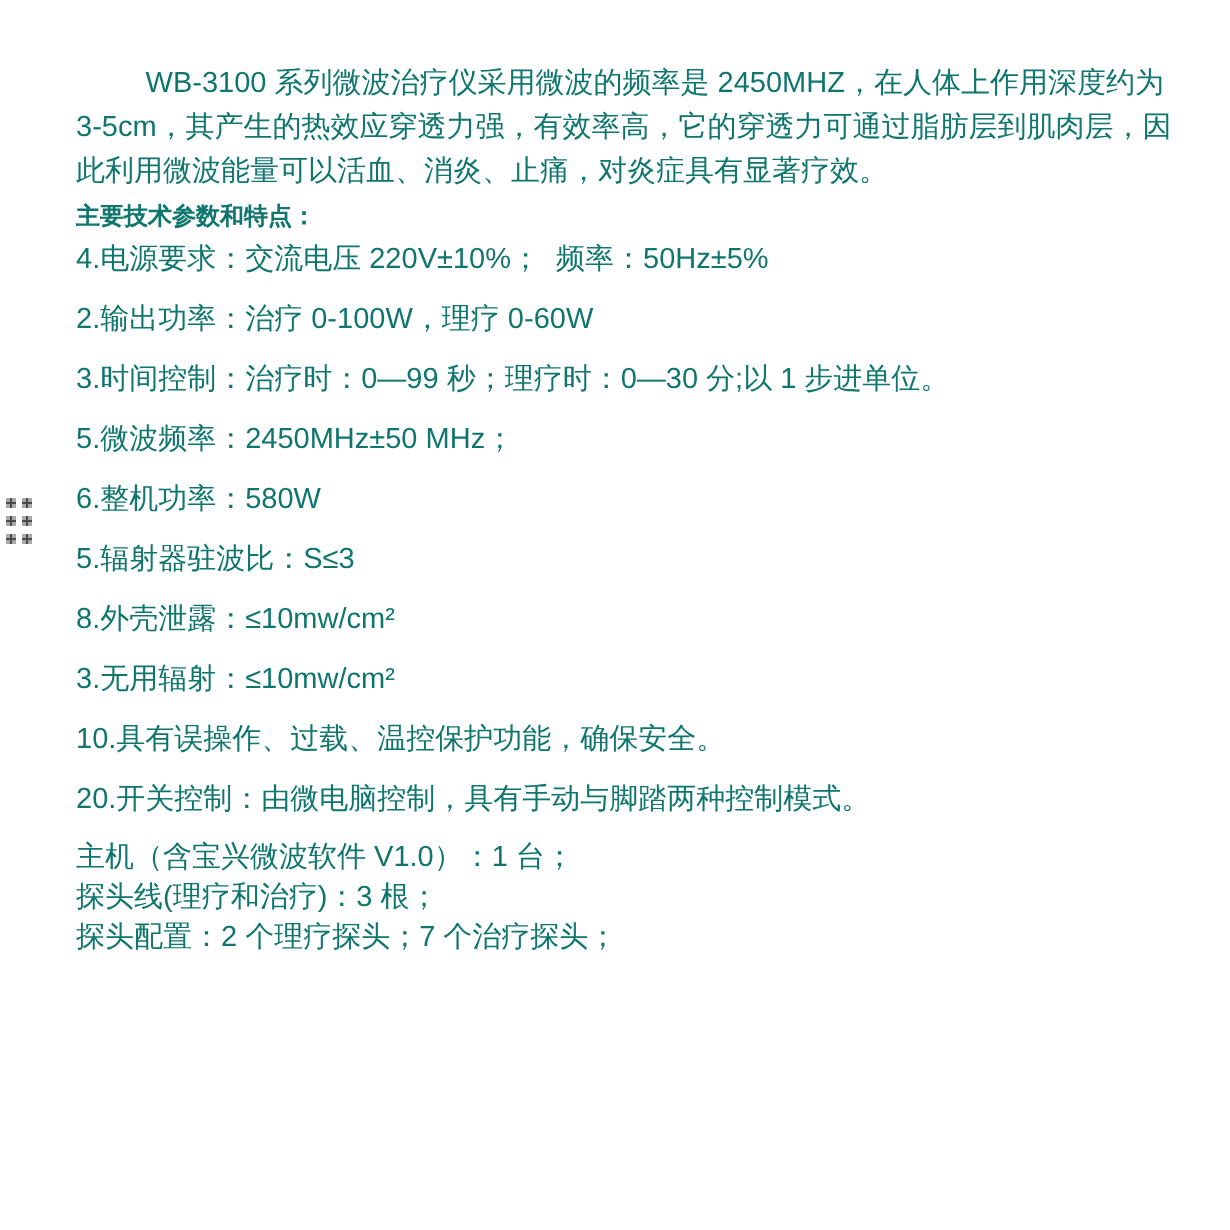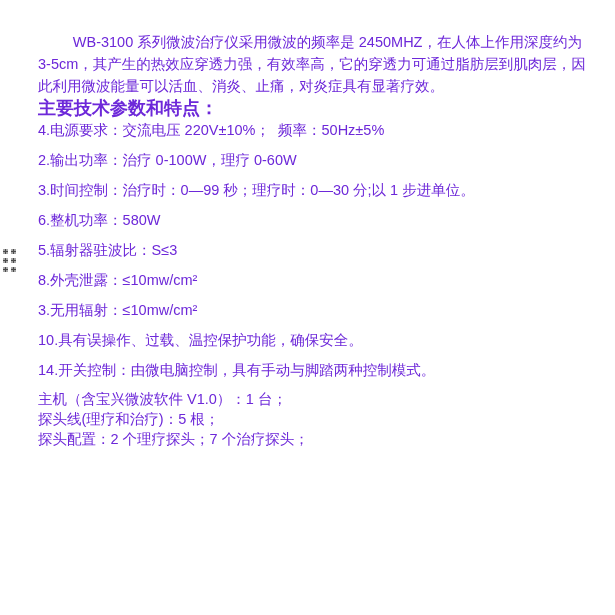--- a/index.html
+++ b/index.html
@@ -12,7 +12,7 @@
     width: 615px;
     height: 615px;
     background: #ffffff;
-    color: #6d28d9;
+    color: #0f766e;
     font-family: "Liberation Sans", "DejaVu Sans", sans-serif;
     font-size: 14.5px;
     overflow: hidden;

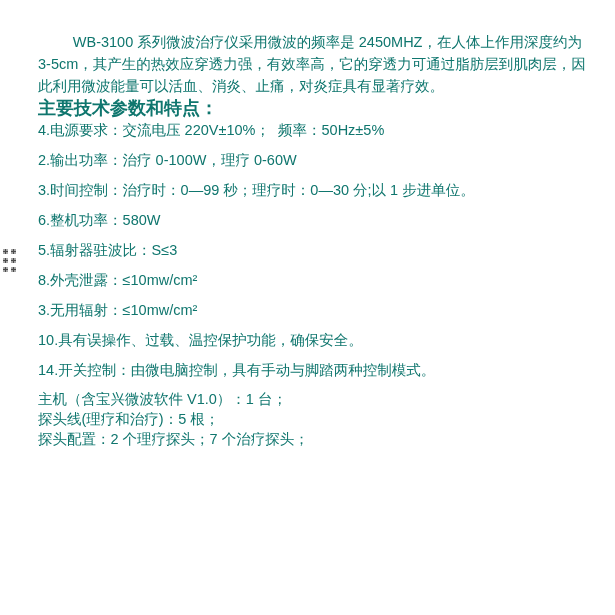--- a/index.html
+++ b/index.html
@@ -33,7 +33,7 @@
   }
   .sec-title {
     font-weight: bold;
-    font-size: 18px;
+    font-size: 12px;
     line-height: 22px;
   }
   .spec {

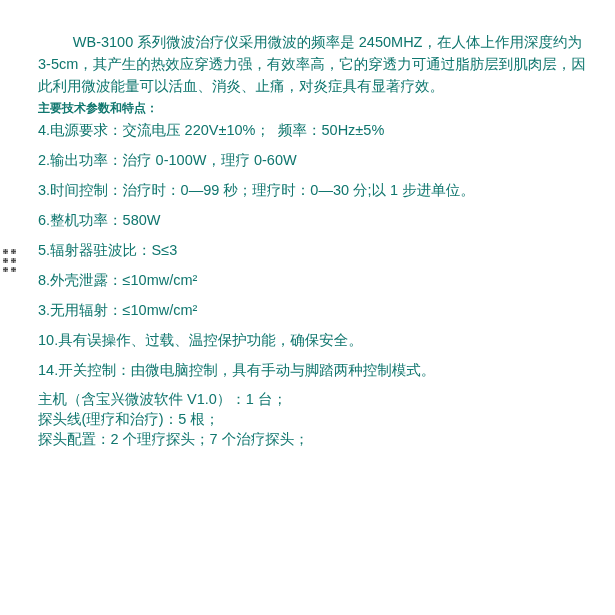--- a/index.html
+++ b/index.html
@@ -94,6 +94,7 @@
     <p class="spec">4.电源要求：交流电压 220V±10%；  频率：50Hz±5%</p>
     <p class="spec">2.输出功率：治疗 0-100W，理疗 0-60W</p>
     <p class="spec">3.时间控制：治疗时：0—99 秒；理疗时：0—30 分;以 1 步进单位。</p>
+    <p class="spec">5.微波频率：2450MHz±50 MHz；</p>
     <p class="spec">6.整机功率：580W</p>
     <p class="spec">5.辐射器驻波比：S≤3</p>
     <p class="spec">8.外壳泄露：≤10mw/cm²</p>

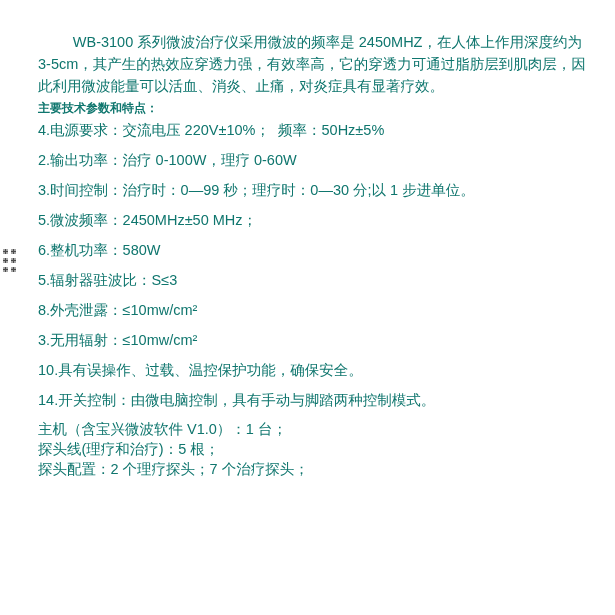--- a/index.html
+++ b/index.html
@@ -100,7 +100,7 @@
     <p class="spec">8.外壳泄露：≤10mw/cm²</p>
     <p class="spec">3.无用辐射：≤10mw/cm²</p>
     <p class="spec">10.具有误操作、过载、温控保护功能，确保安全。</p>
-    <p class="spec">14.开关控制：由微电脑控制，具有手动与脚踏两种控制模式。</p>
+    <p class="spec">20.开关控制：由微电脑控制，具有手动与脚踏两种控制模式。</p>
 
 
     <p class="config">主机（含宝兴微波软件 V1.0）：1 台；</p>

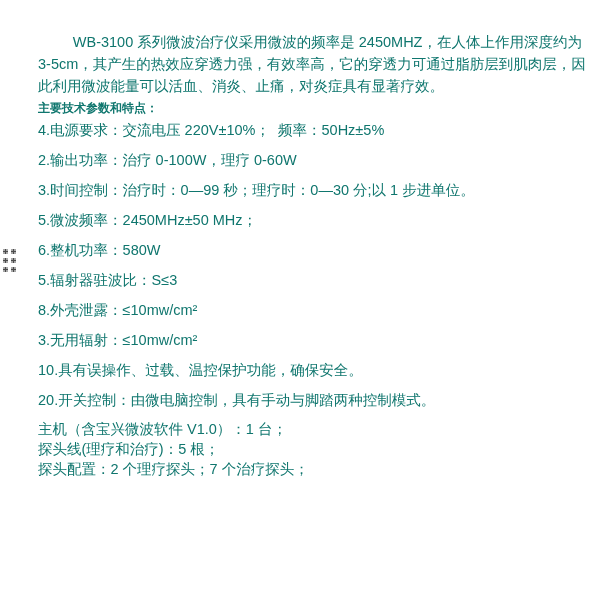--- a/index.html
+++ b/index.html
@@ -104,7 +104,7 @@
 
 
     <p class="config">主机（含宝兴微波软件 V1.0）：1 台；</p>
-    <p class="config">探头线(理疗和治疗)：5 根；</p>
+    <p class="config">探头线(理疗和治疗)：3 根；</p>
     <p class="config">探头配置：2 个理疗探头；7 个治疗探头；</p>
   </div>
 

